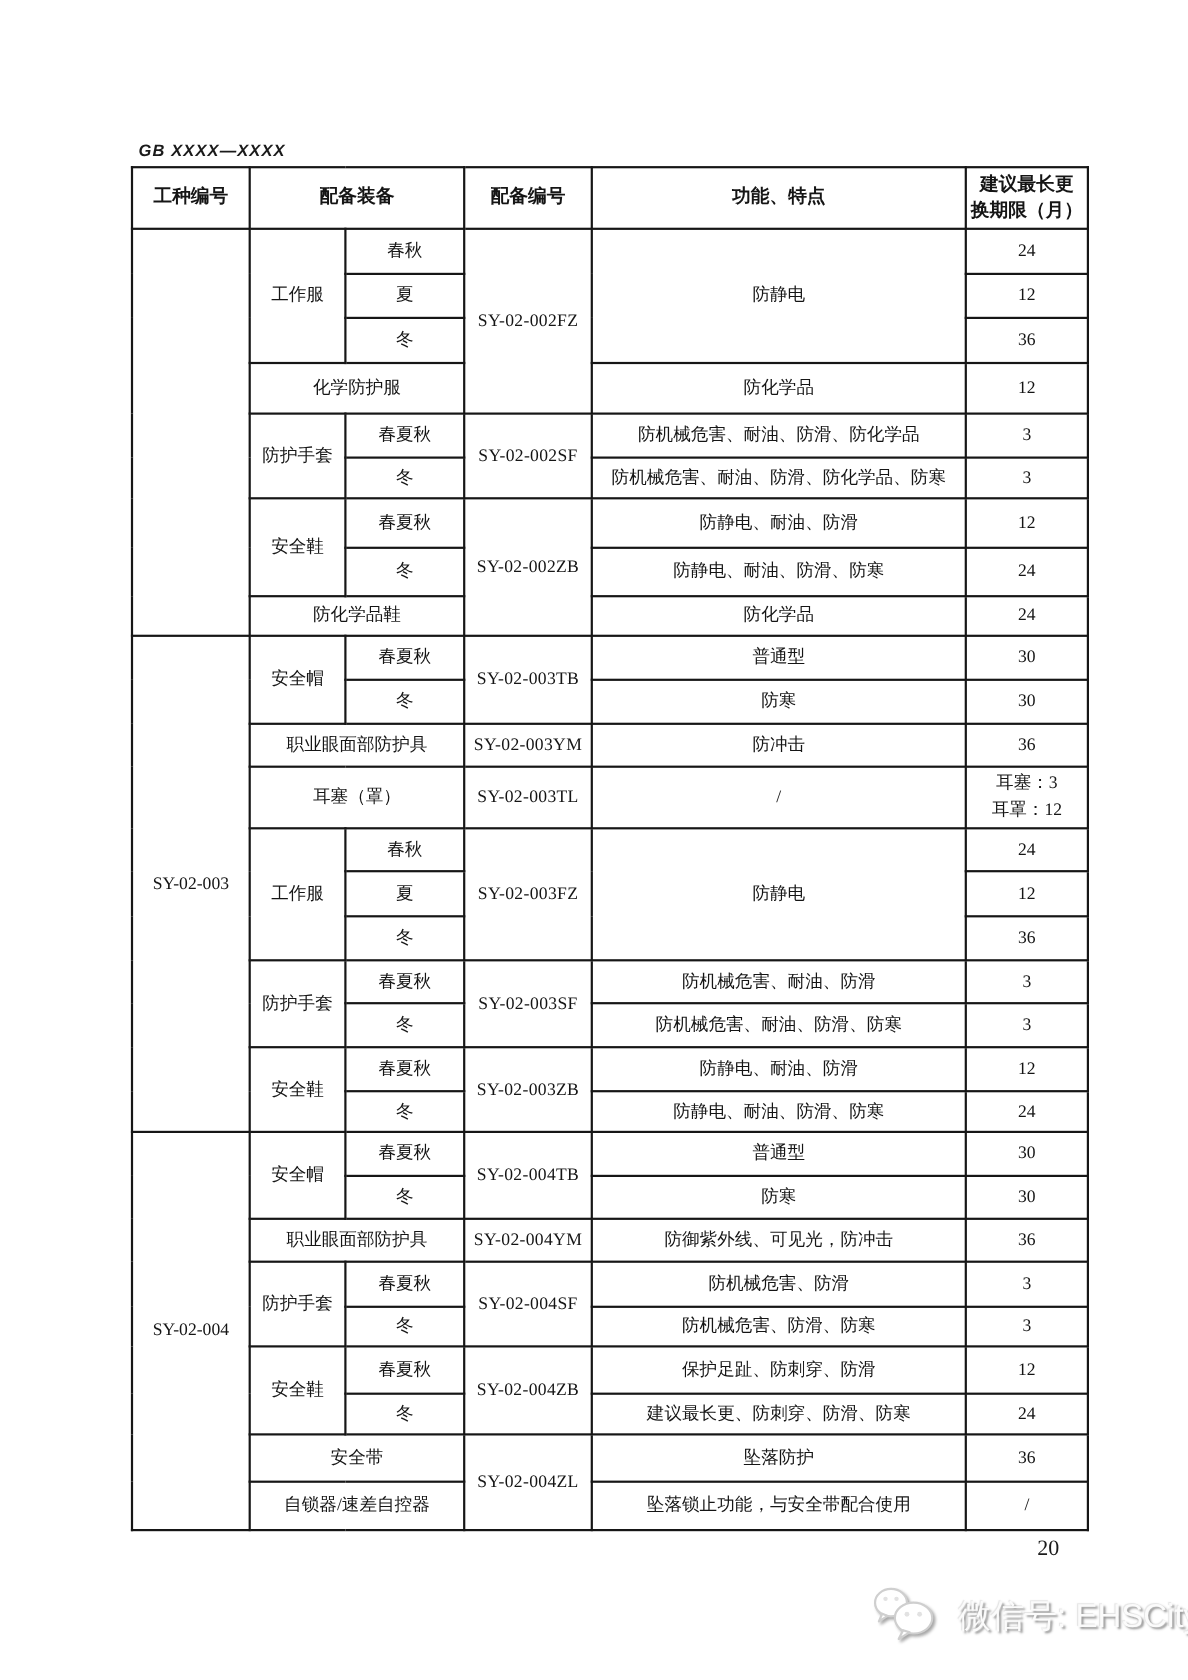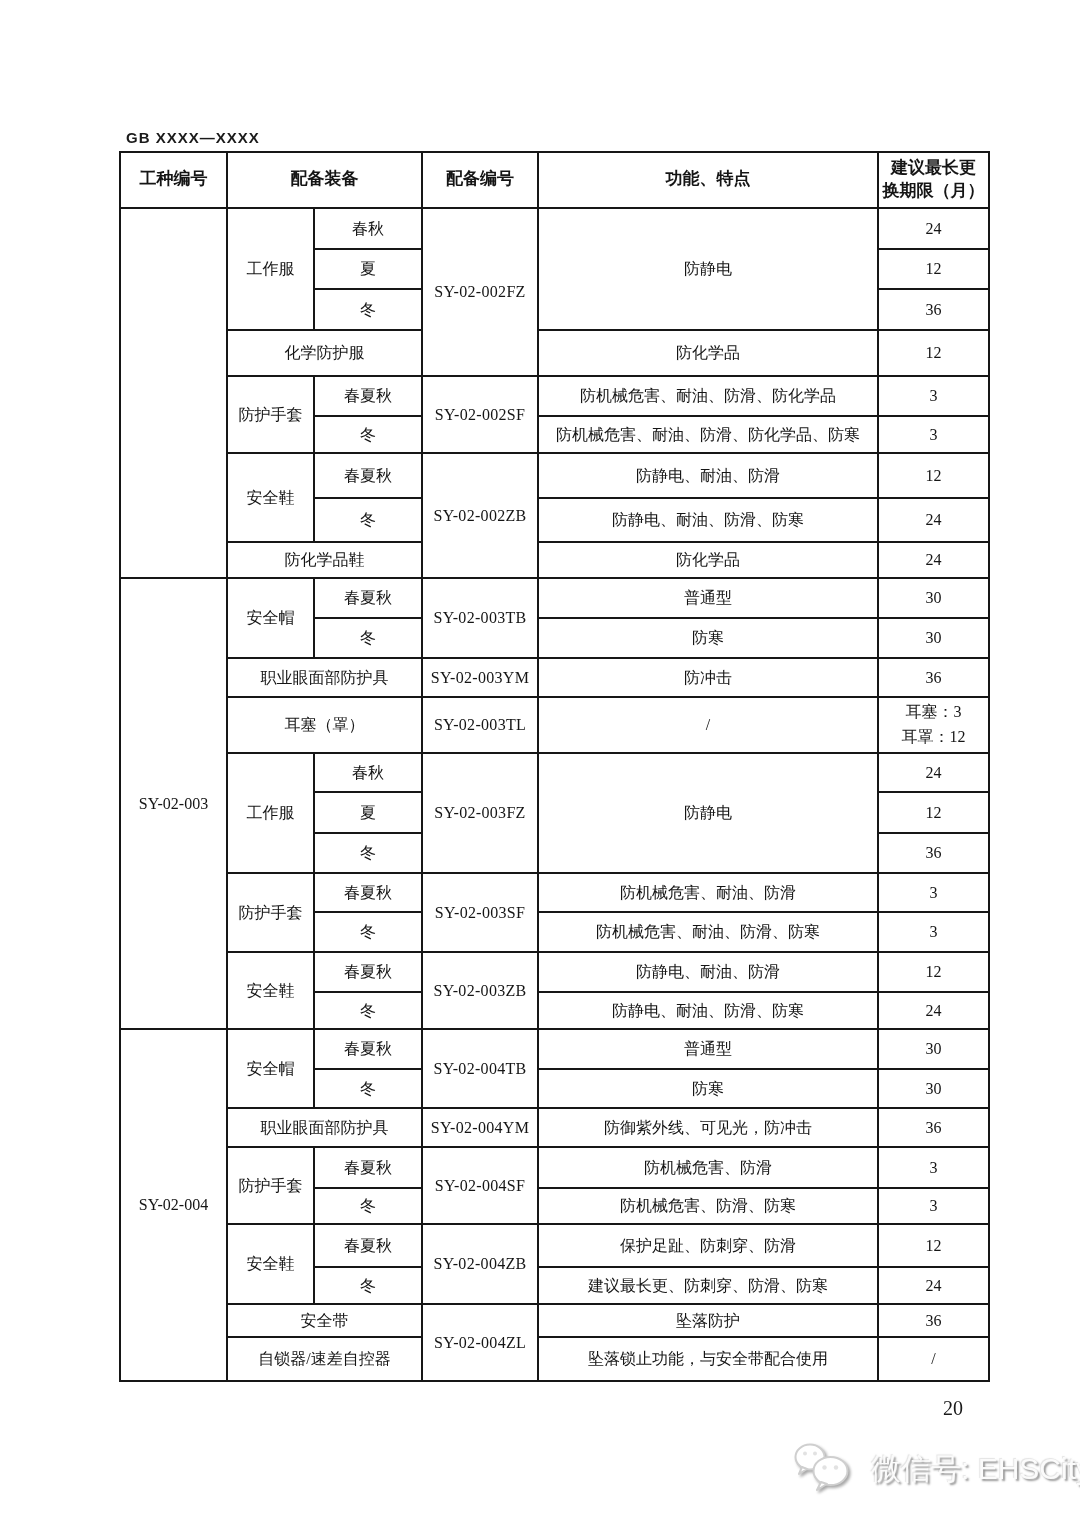--- a/index.html
+++ b/index.html
@@ -13,6 +13,7 @@
     font-family:"Liberation Sans","DejaVu Sans",sans-serif;
     font-size:15px;font-weight:600;letter-spacing:1px;color:#1a1a1a;
     white-space:pre;
+    font-style:italic;
   }
   table.ppe{
     position:absolute;left:119px;top:151px;

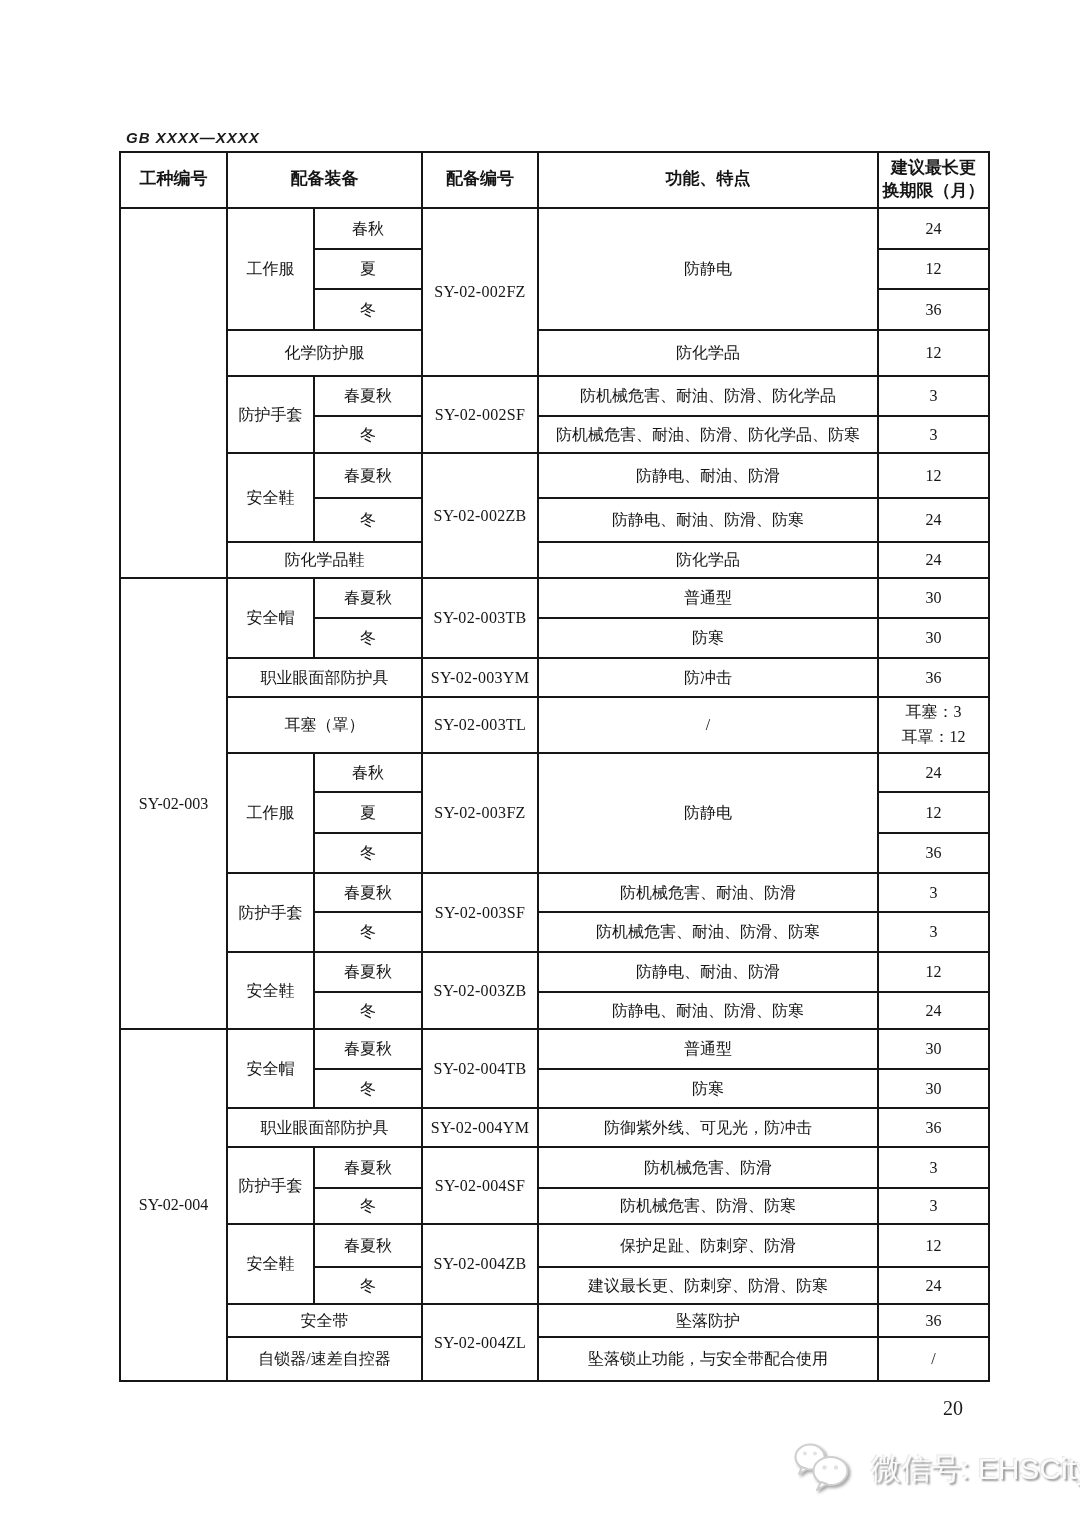--- a/index.html
+++ b/index.html
@@ -240,7 +240,7 @@
     <td class="feature">建议最长更、防刺穿、防滑、防寒</td>
     <td>24</td>
   </tr>
-  <tr style="height:33px">
+  <tr style="height:43px">
     <td colspan="2">安全带</td>
     <td rowspan="2" class="code">SY-02-004ZL</td>
     <td class="feature">坠落防护</td>

